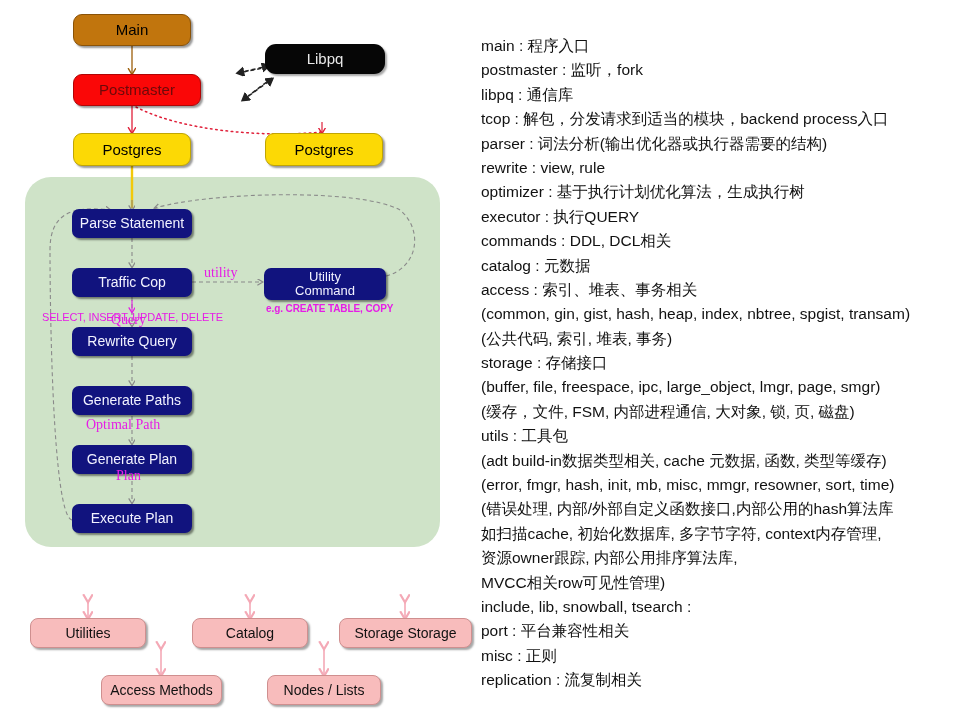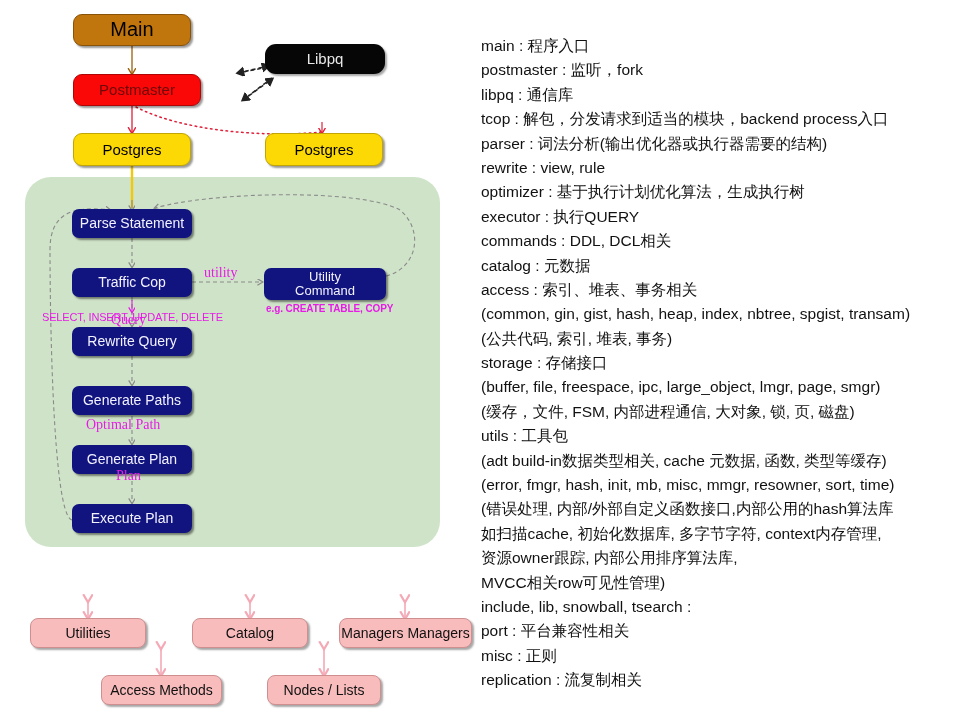--- a/index.html
+++ b/index.html
@@ -49,7 +49,7 @@
   .node-main {
     background: #c1750d;
     color: #000000;
-    font-size: 20px;
+    font-size: 15px;
     border: 1px solid #8a5207;
     box-shadow: 2px 2px 2px rgba(0,0,0,.40);
   }

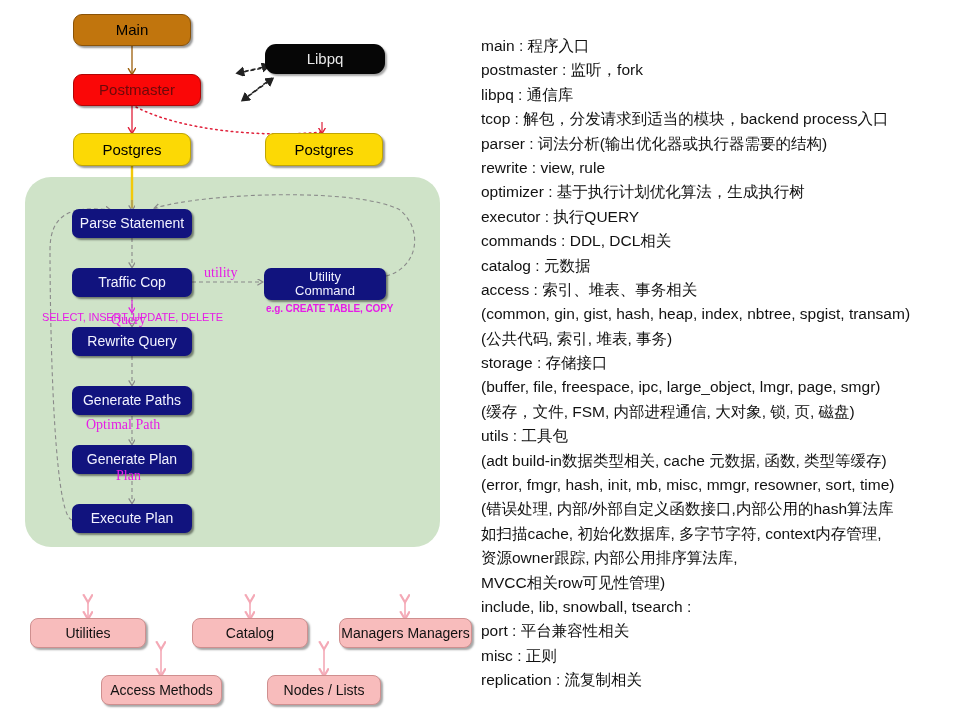--- a/index.html
+++ b/index.html
@@ -240,7 +240,7 @@
 
   <div class="node node-support" style="left:30px;  top:618px; width:116px; height:30px;">Utilities</div>
 
-  <div class="node node-support" style="left:339px; top:618px; width:133px; height:30px;">Managers Managers</div>
+  <div class="node node-support" style="left:339px; top:618px; width:133px; height:30px;">Storage Storage</div>
 
   <div class="node node-support" style="left:101px; top:675px; width:121px; height:30px;">Access Methods</div>
 

